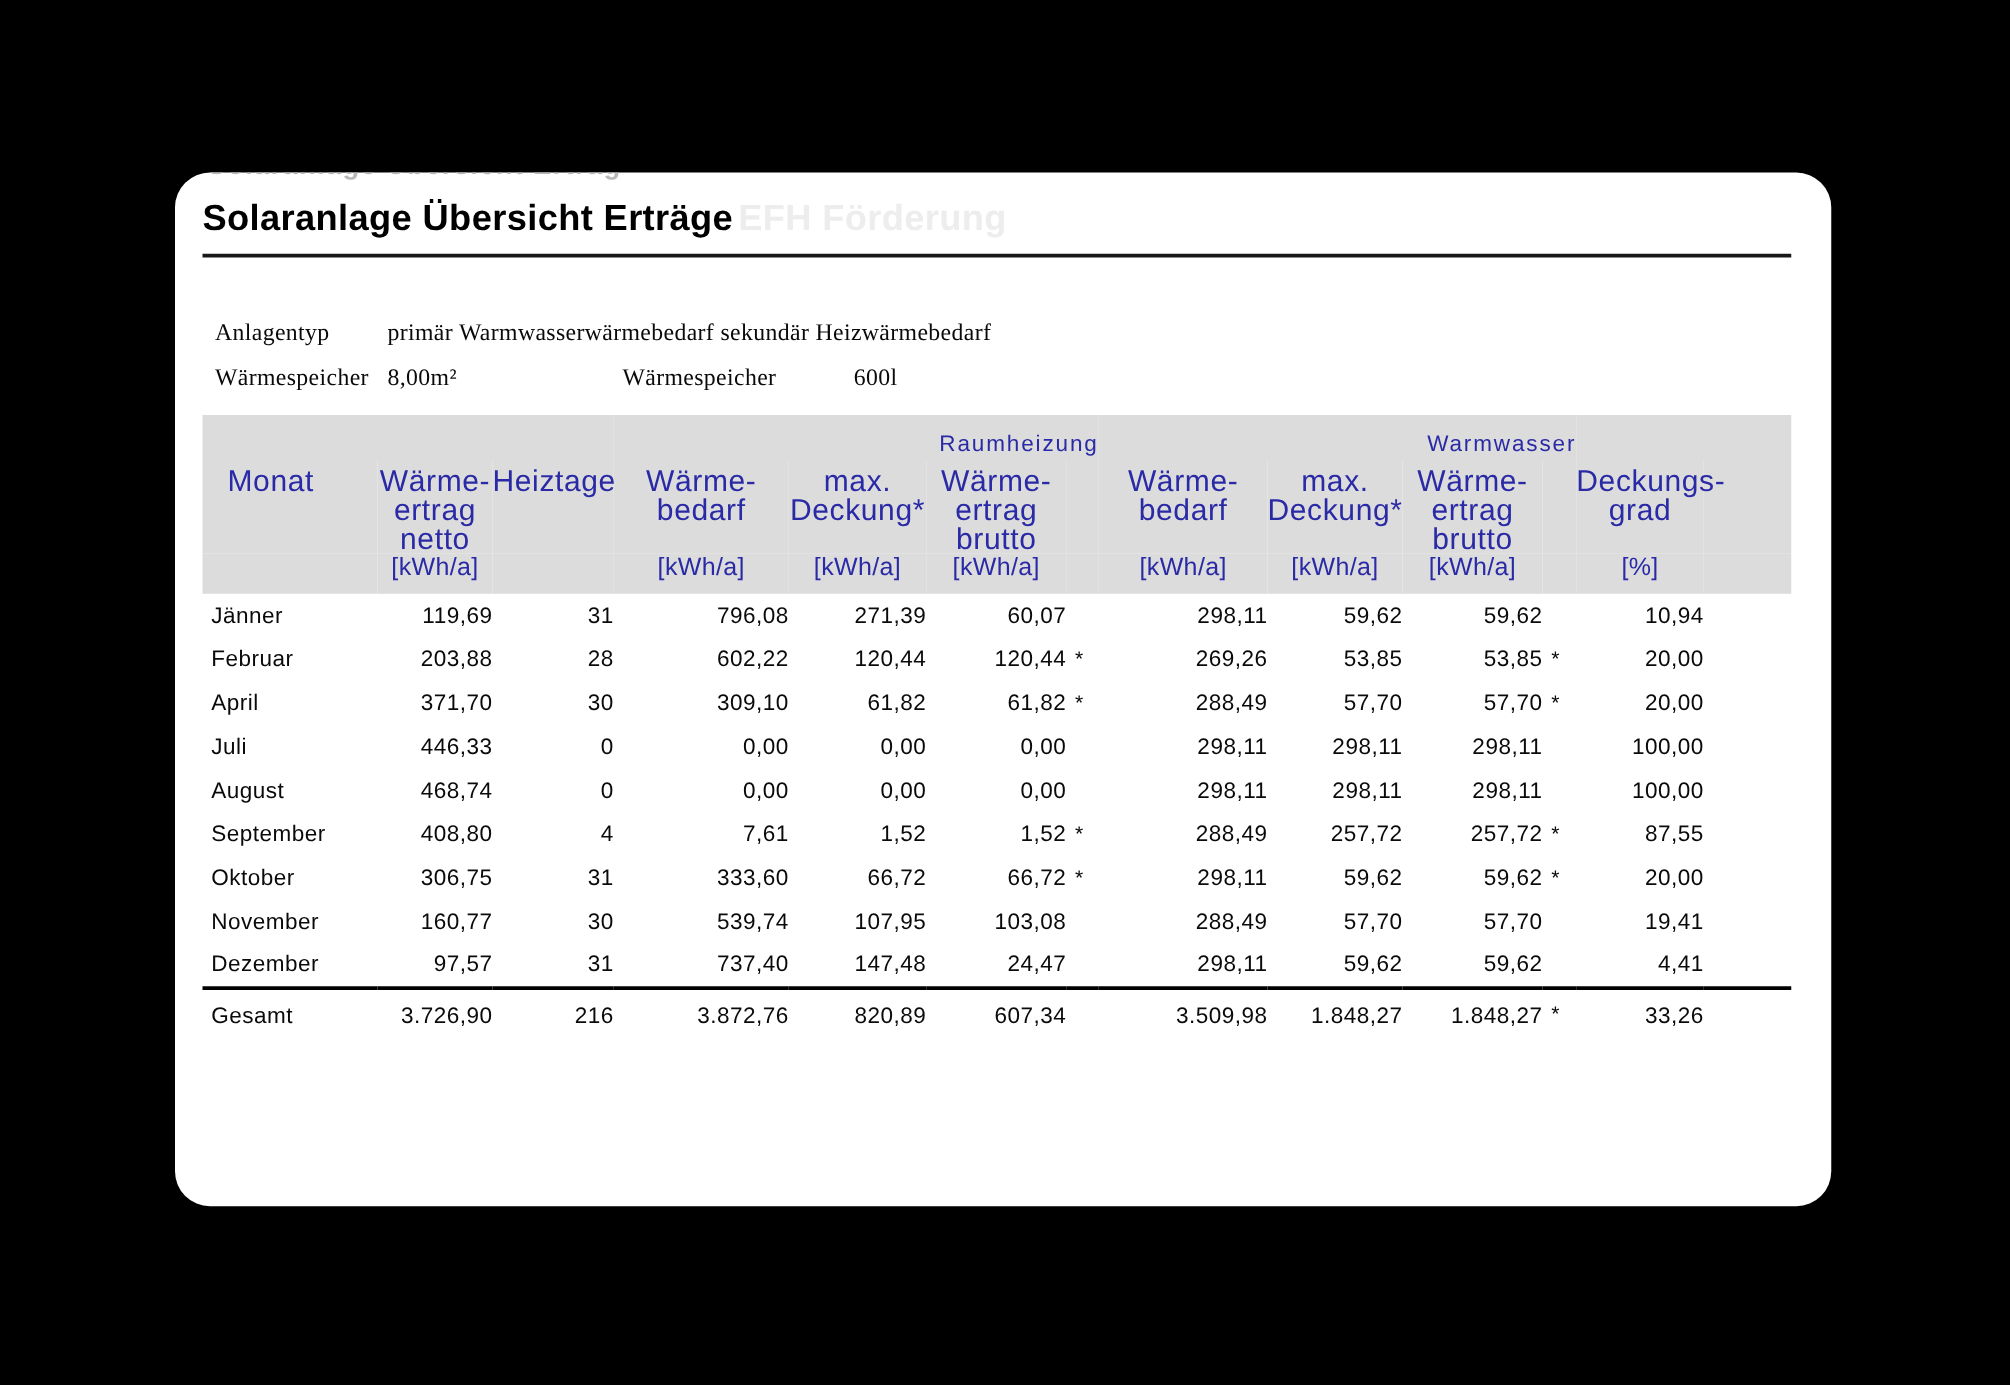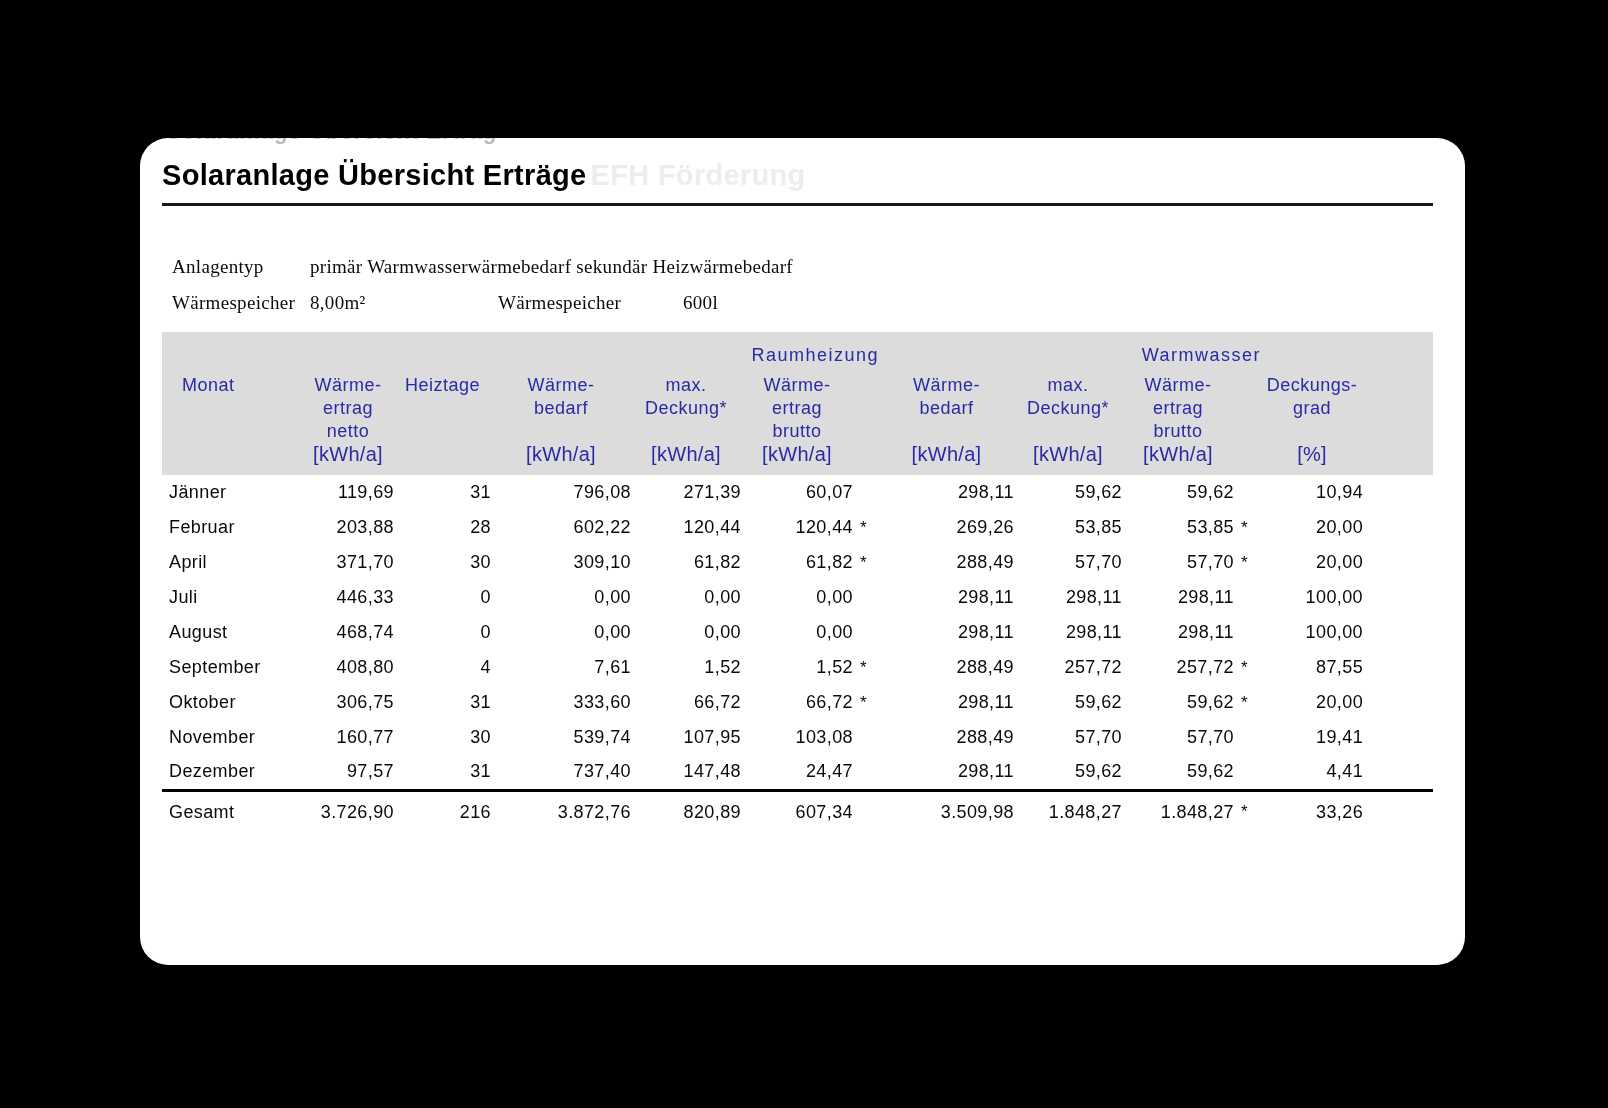--- a/index.html
+++ b/index.html
@@ -79,7 +79,7 @@
     padding-bottom:2px;
   }
   .head-row th {
-    font-size:18px;
+    font-size:24px;
     letter-spacing:0.5px;
     line-height:23px;
     white-space:pre-line;

